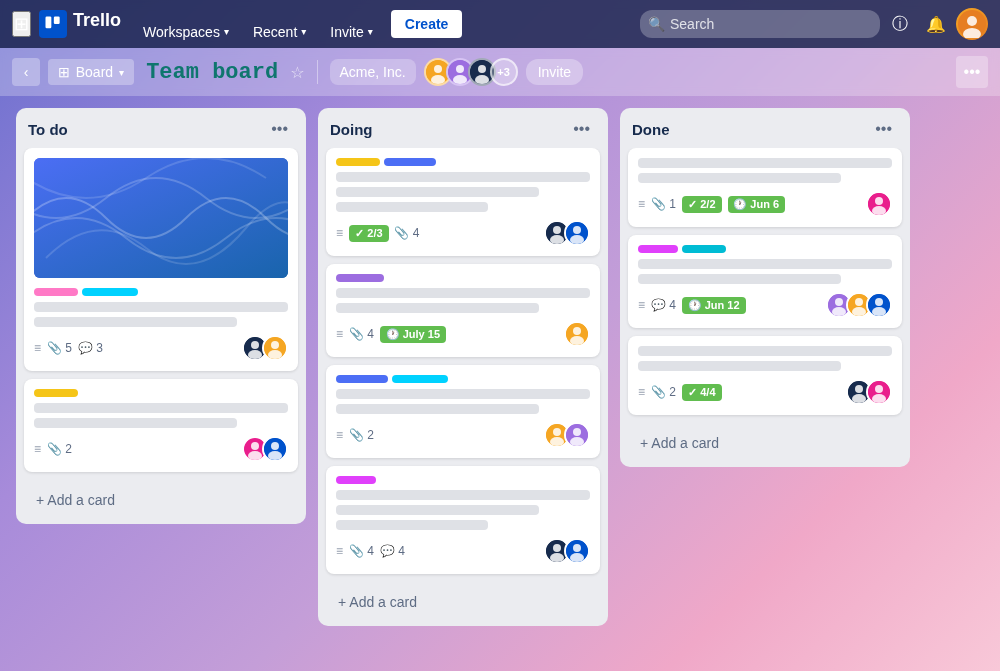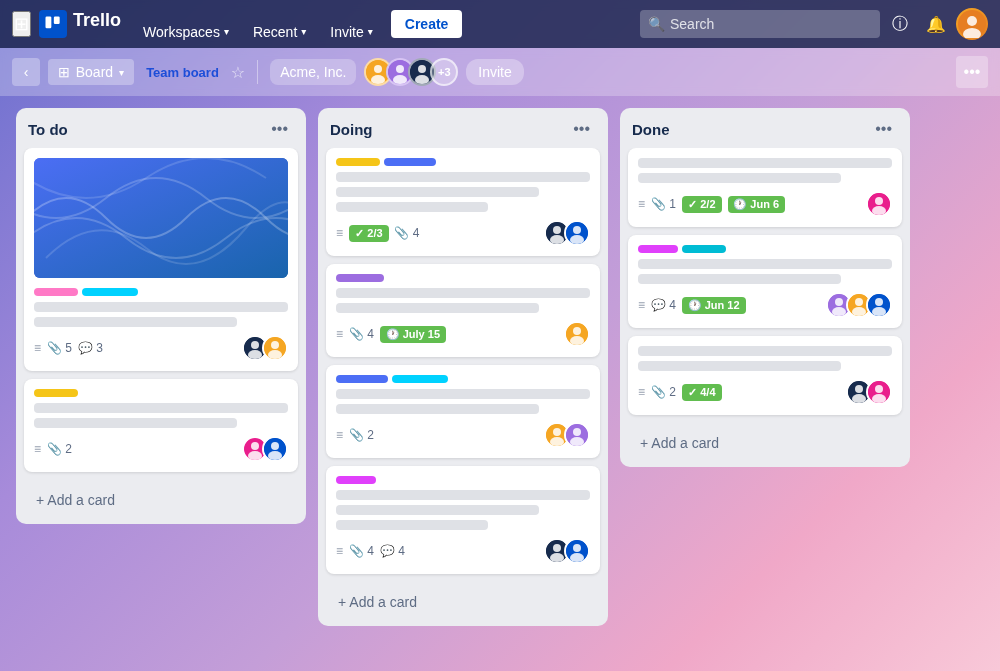--- a/index.html
+++ b/index.html
@@ -56,7 +56,7 @@
     }
     .search-input {
       background: rgba(255,255,255,0.25);
-      border: none; border-radius: 4px;
+      border: none; border-radius: 12px;
       padding: 6px 12px 6px 30px;
       color: white; font-size: 14px;
       width: 240px;

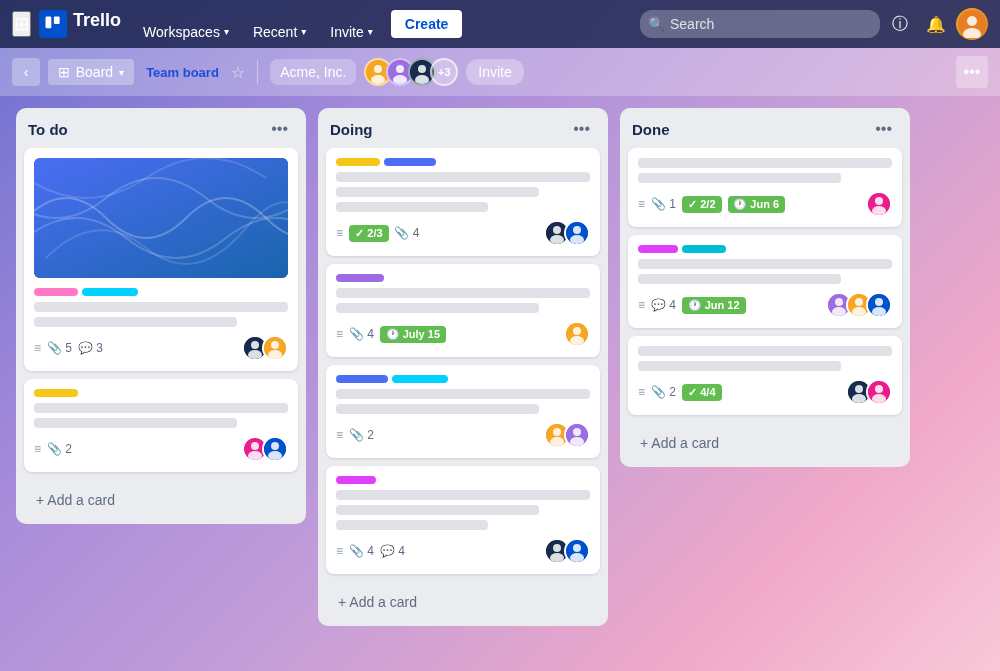--- a/index.html
+++ b/index.html
@@ -102,8 +102,8 @@
       font-size: 14px; cursor: pointer;
     }
     .board-title {
-      font-size: 13px; font-weight: 700;
-      color: #1d4ed8; padding: 0 4px;
+      font-size: 22px; font-weight: 700;
+      color: #0f766e; padding: 0 4px; font-family: Liberation Mono, monospace;
     }
     .star-btn {
       background: transparent; border: none;

